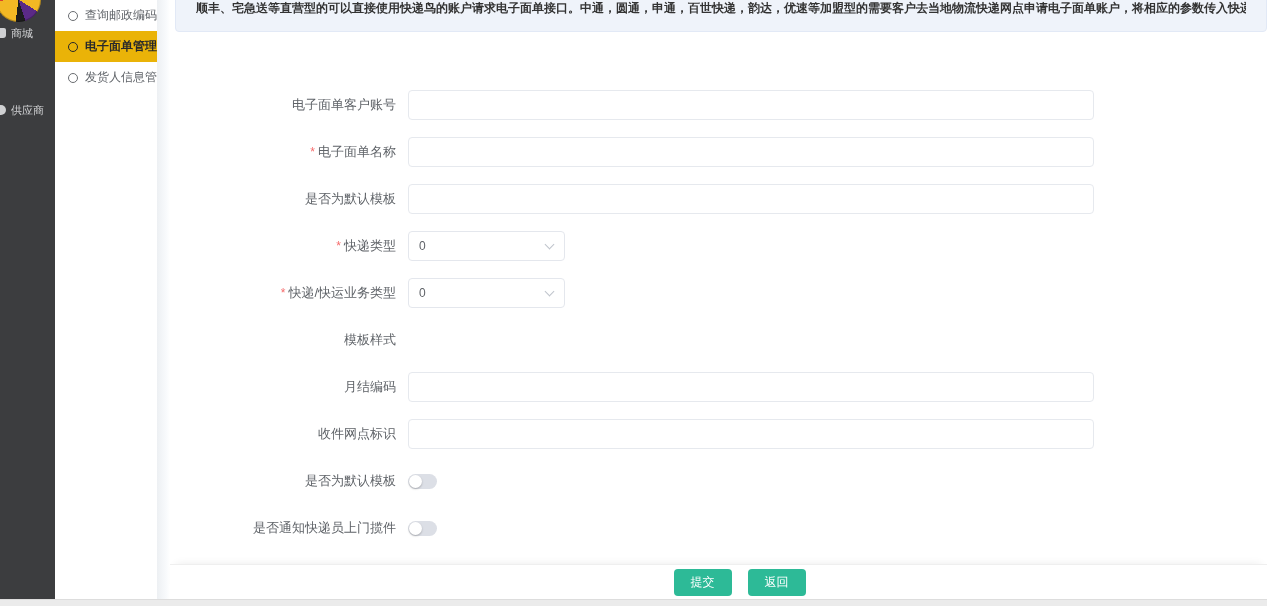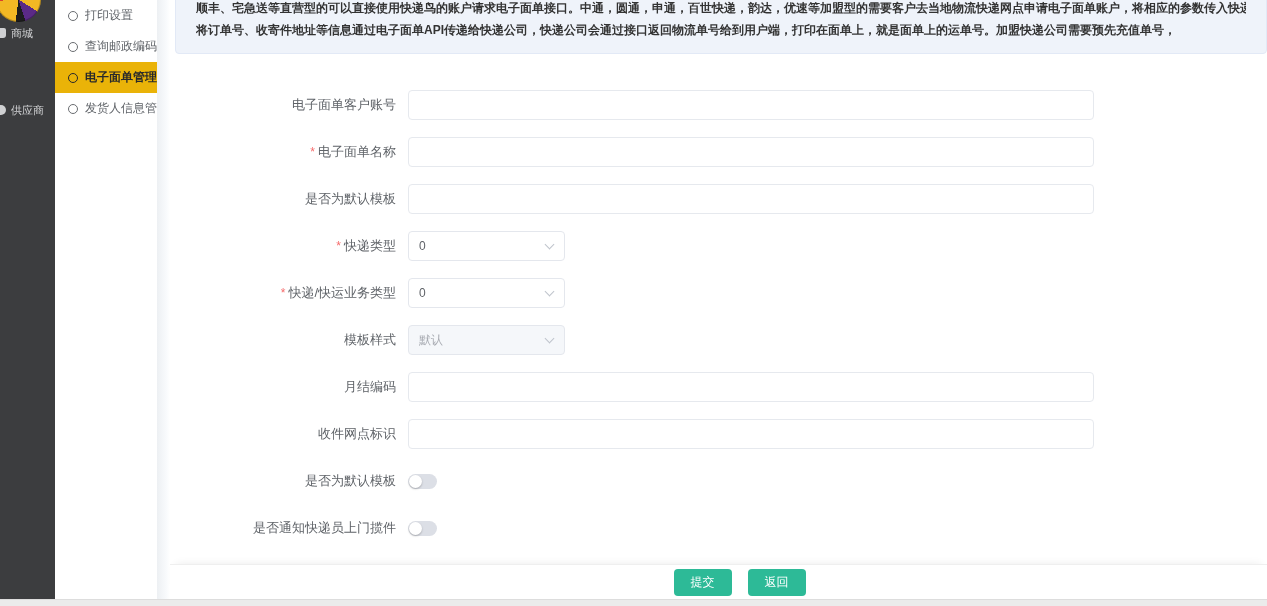--- a/index.html
+++ b/index.html
@@ -81,10 +81,6 @@
   </aside>
 
   <aside class="submenu">
-    <div class="submenu-item">
-      <span class="ring"></span>
-      <span>打印设置</span>
-    </div>
     <div class="submenu-item">
       <span class="ring"></span>
       <span>查询邮政编码</span>

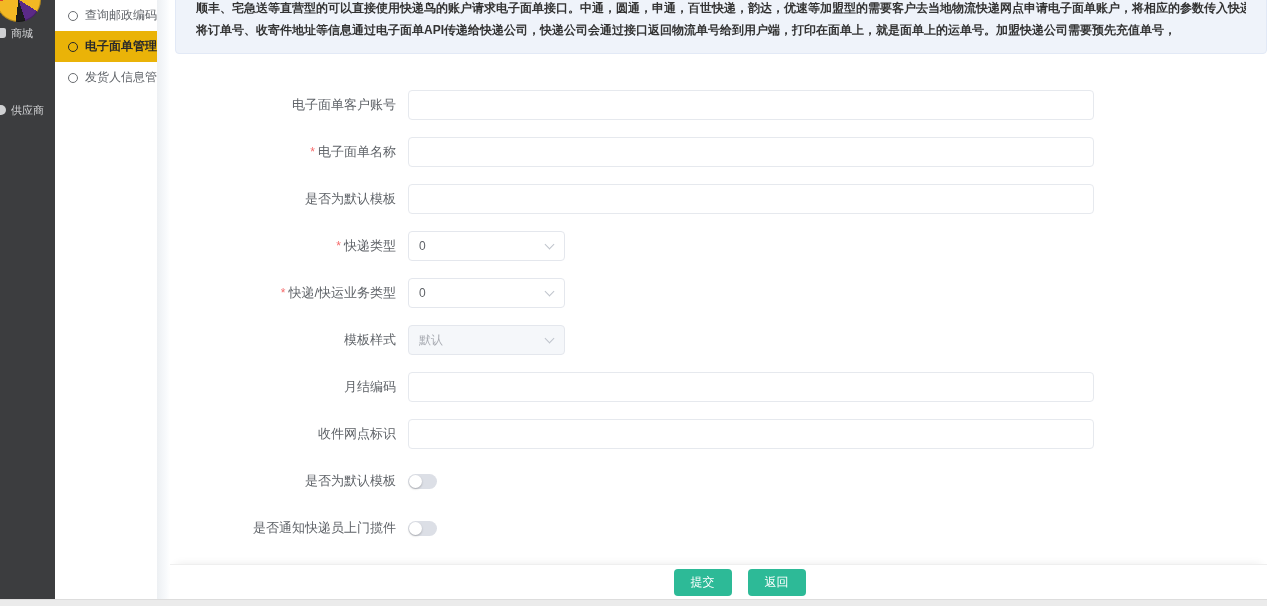--- a/index.html
+++ b/index.html
@@ -101,7 +101,6 @@
 
     <div class="notice">
       <p>顺丰、宅急送等直营型的可以直接使用快递鸟的账户请求电子面单接口。中通，圆通，申通，百世快递，韵达，优速等加盟型的需要客户去当地物流快递网点申请电子面单账户，将相应的参数传入快递鸟电子面单接口进行电子面单请求。</p>
-      <p>将订单号、收寄件地址等信息通过电子面单API传递给快递公司，快递公司会通过接口返回物流单号给到用户端，打印在面单上，就是面单上的运单号。加盟快递公司需要预先充值单号，</p>
     </div>
 
     <div class="form">

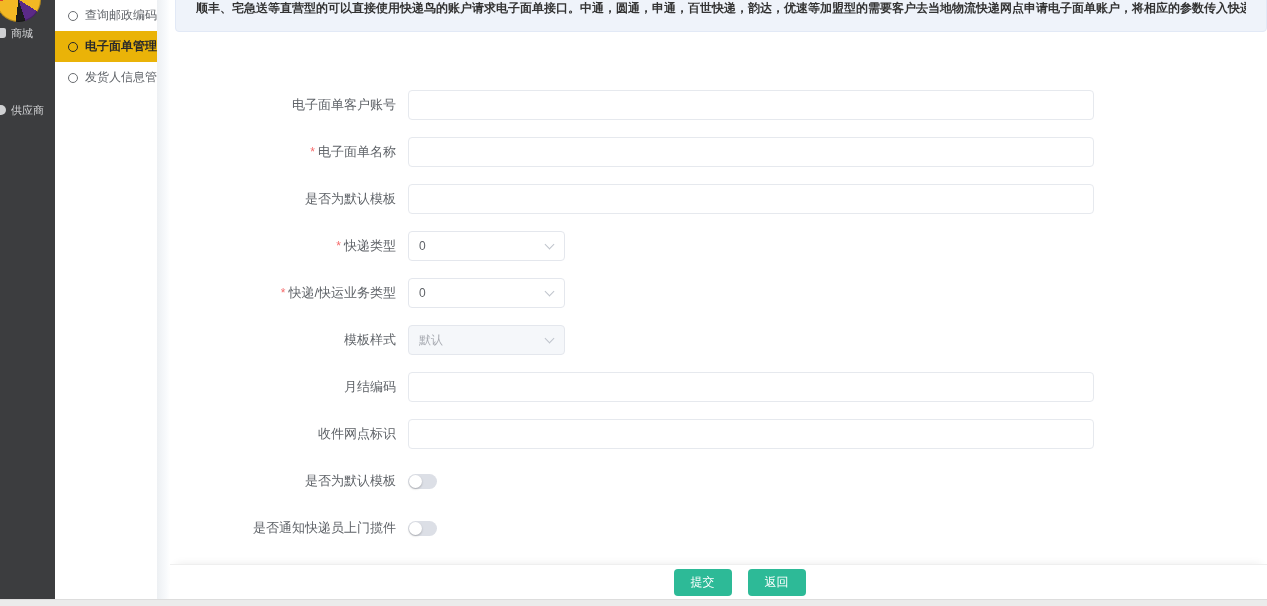--- a/index.html
+++ b/index.html
@@ -138,10 +138,6 @@
 
       <div class="form-row">
         <div class="form-label"><span>模板样式</span></div>
-        <div class="select disabled">
-          <span>默认</span>
-          <span class="chev"></span>
-        </div>
       </div>
 
       <div class="form-row">

